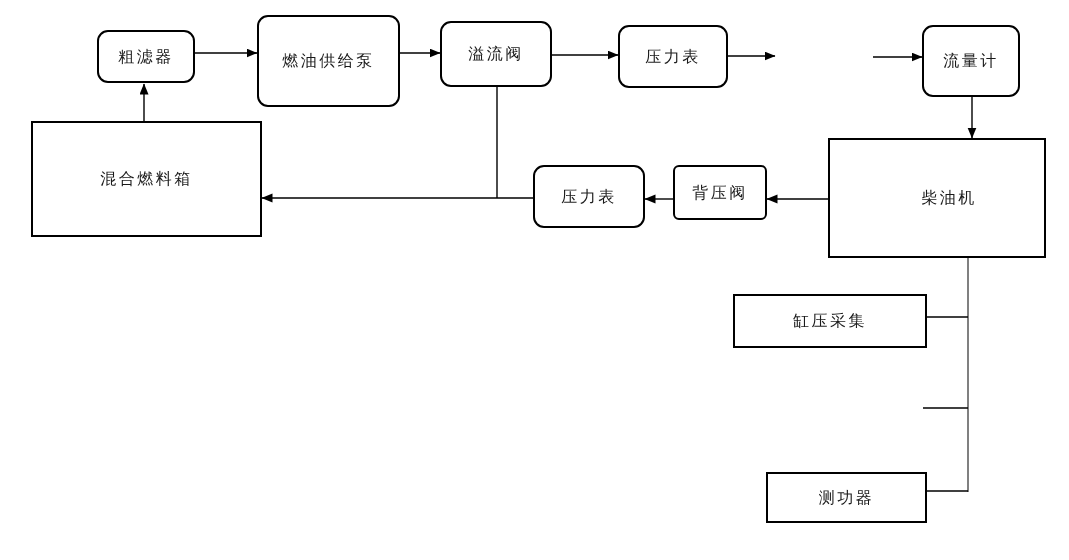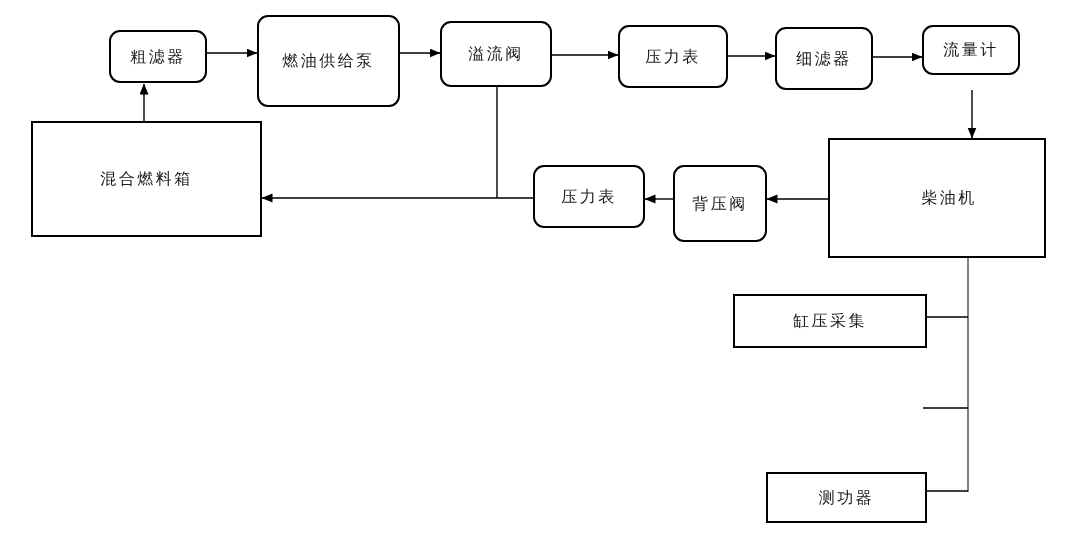--- a/index.html
+++ b/index.html
@@ -68,7 +68,7 @@
       <polyline points="927,491 968,491" fill="none" stroke="#000000" stroke-width="1.4"></polyline>
     </svg>
 
-<div class="node rounded" style="left: 97px; top: 30px; width: 98px; height: 53px; margin-left: 12px;">
+<div class="node rounded" style="left: 97px; top: 30px; width: 98px; height: 53px;">
       <span>粗滤器</span>
     </div>
     <div class="node rounded" style="left: 257px; top: 15px; width: 143px; height: 92px;">

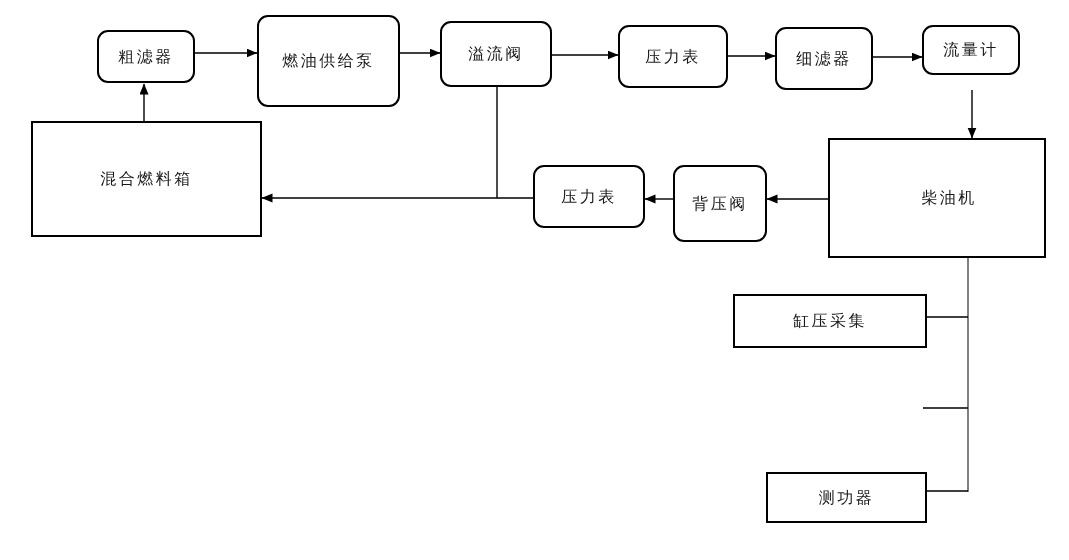--- a/index.html
+++ b/index.html
@@ -80,9 +80,6 @@
     <div class="node rounded" style="left: 618px; top: 25px; width: 110px; height: 63px;">
       <span>压力表</span>
     </div>
-    <div class="node rounded" style="left: 775px; top: 27px; width: 98px; height: 63px;">
-      <span>细滤器</span>
-    </div>
     <div class="node rounded" style="left: 922px; top: 25px; width: 98px; height: 50px;">
       <span>流量计</span>
     </div>

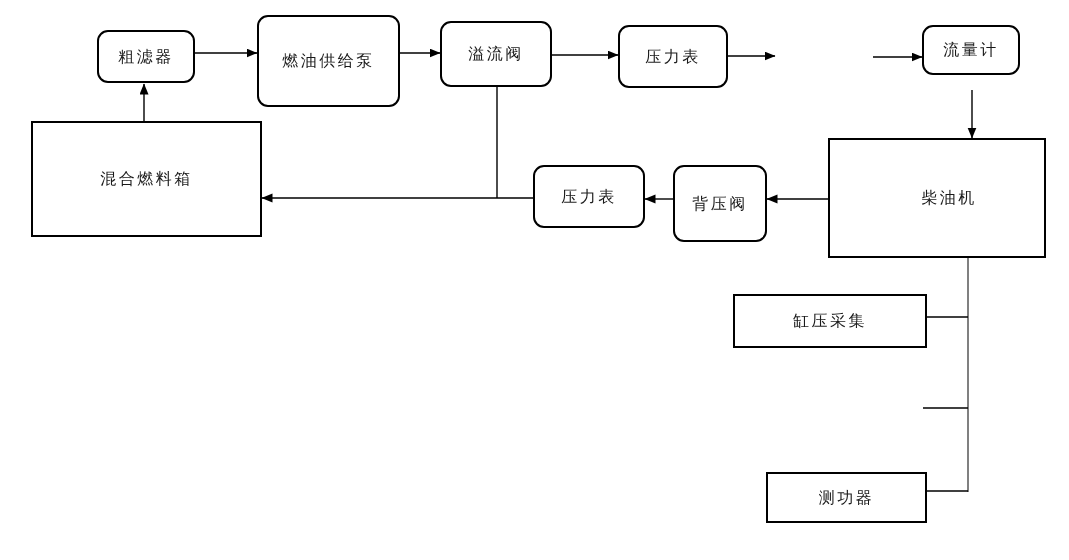--- a/index.html
+++ b/index.html
@@ -80,7 +80,7 @@
     <div class="node rounded" style="left: 618px; top: 25px; width: 110px; height: 63px;">
       <span>压力表</span>
     </div>
-    <div class="node rounded" style="left: 922px; top: 25px; width: 98px; height: 50px;">
+    <div class="node rounded" style="left: 922px; top: 25px; width: 98px; height: 72px;">
       <span>流量计</span>
     </div>
     <div class="node rect" style="left: 31px; top: 121px; width: 231px; height: 116px;">

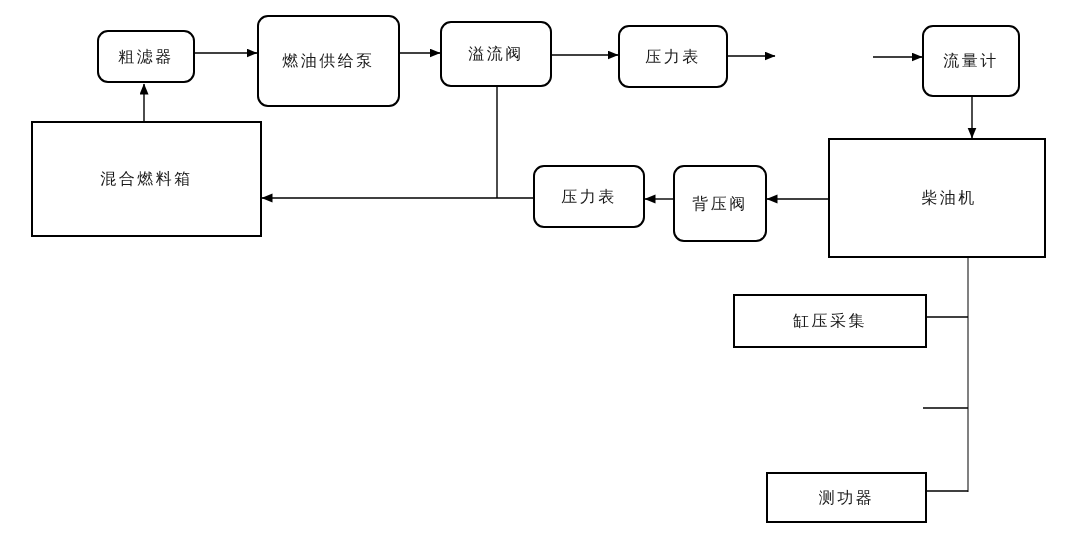--- a/index.html
+++ b/index.html
@@ -89,7 +89,7 @@
     <div class="node rounded" style="left: 533px; top: 165px; width: 112px; height: 63px;">
       <span>压力表</span>
     </div>
-    <div class="node rounded" style="left: 673px; top: 165px; width: 94px; height: 77px;">
+    <div class="node rounded" style="left: 673px; top: 165px; width: 94px; height: 55px; border-radius: 6px;">
       <span>背压阀</span>
     </div>
     <div class="node rect" style="left: 828px; top: 138px; width: 218px; height: 120px; padding-left: 24px;">

